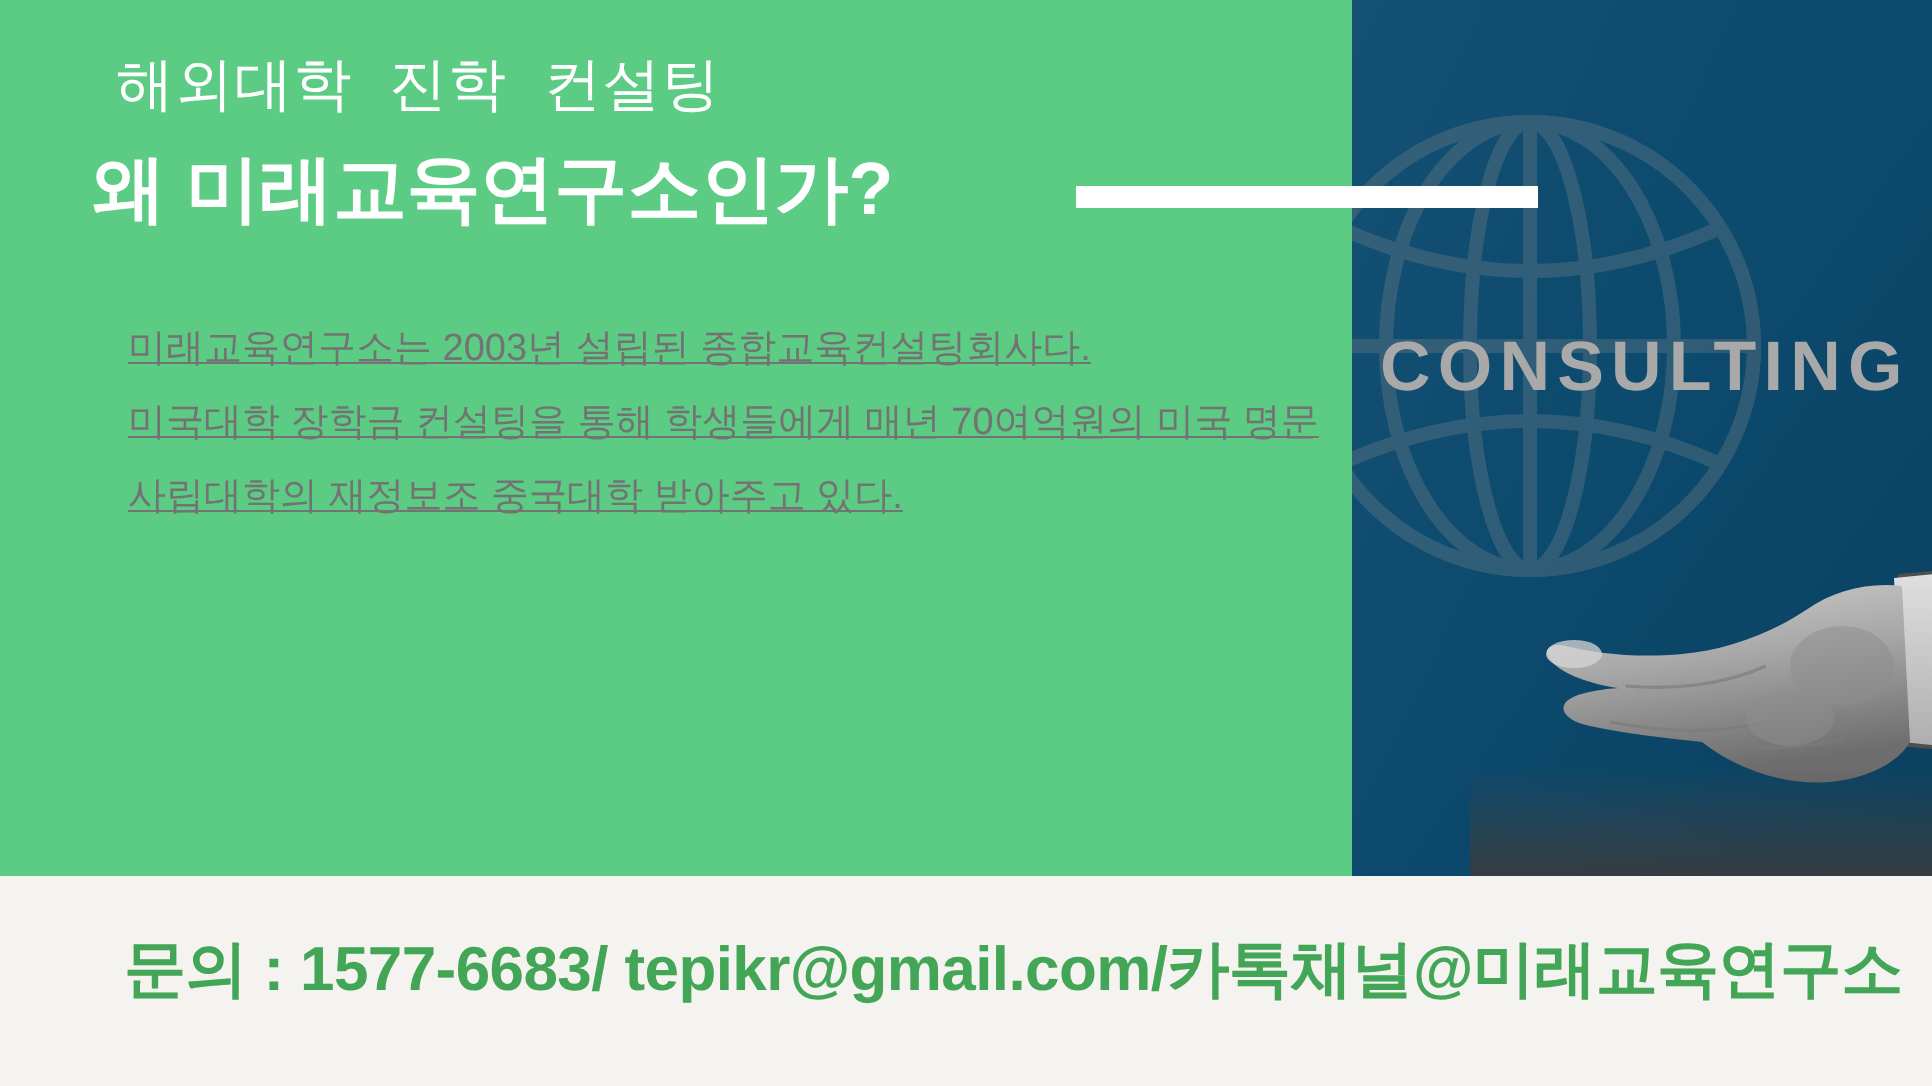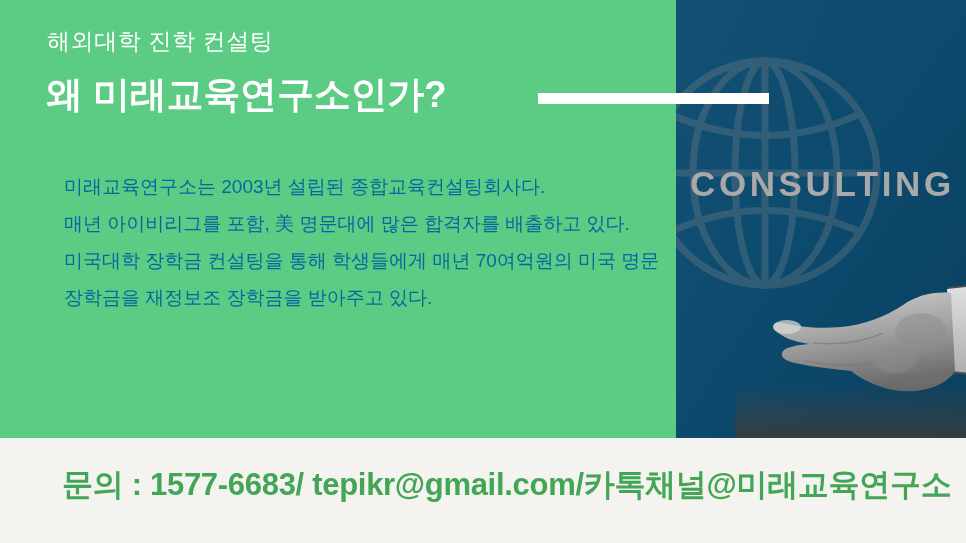--- a/index.html
+++ b/index.html
@@ -96,14 +96,15 @@
   
   .eyebrow {
     position: absolute;
-    left: 47px;
+    left: 58px;
     top: 27px;
-    font-size: 23px;
+    font-size: 29px;
     font-weight: 400;
     color: #ffffff;
     letter-spacing: 0.6px;
     line-height: 1.25;
     white-space: nowrap;
+    font-family: Liberation Mono, monospace;
   }
 
   .headline {

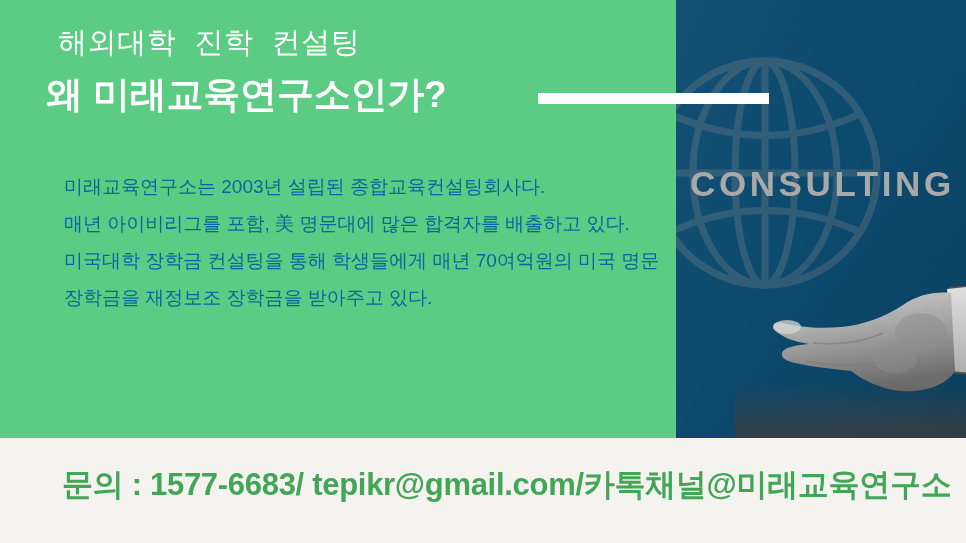--- a/index.html
+++ b/index.html
@@ -122,12 +122,13 @@
   .body-copy {
     position: absolute;
     left: 64px;
-    top: 168px;
+    top: 156px;
     width: 600px;
-    color: #0369a1;
+    color: #737373;
     font-size: 19px;
     font-weight: 500;
     line-height: 37px;
+    text-decoration: underline;
   }
   .body-copy .line { white-space: nowrap; }
 

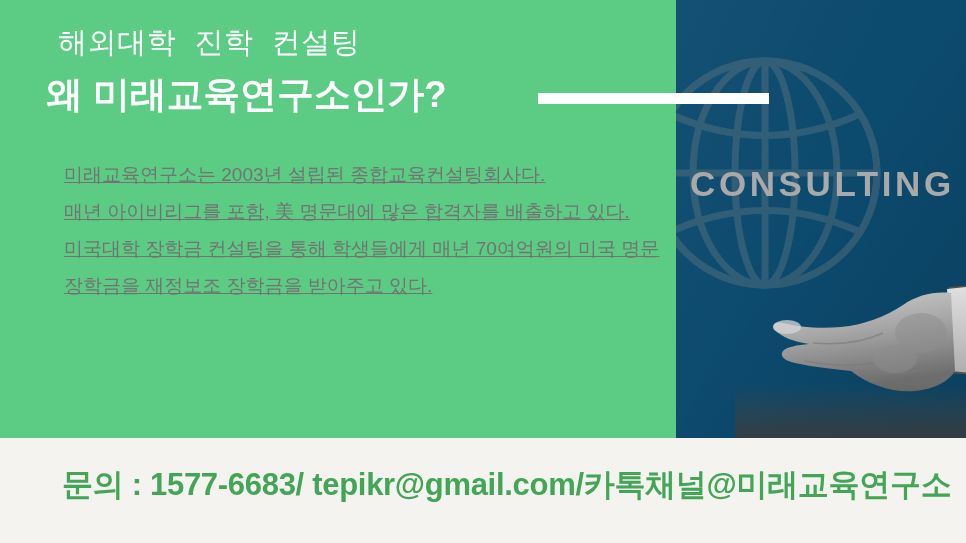--- a/index.html
+++ b/index.html
@@ -243,7 +243,6 @@
 
   <div class="body-copy">
     <div class="line">미래교육연구소는 2003년 설립된 종합교육컨설팅회사다.</div>
-    <div class="line">매년  아이비리그를 포함, 美 명문대에 많은 합격자를 배출하고 있다.</div>
     <div class="line">미국대학 장학금 컨설팅을 통해 학생들에게 매년 70여억원의 미국 명문</div>
     <div class="line">장학금을 재정보조 장학금을  받아주고 있다.</div>
   </div>

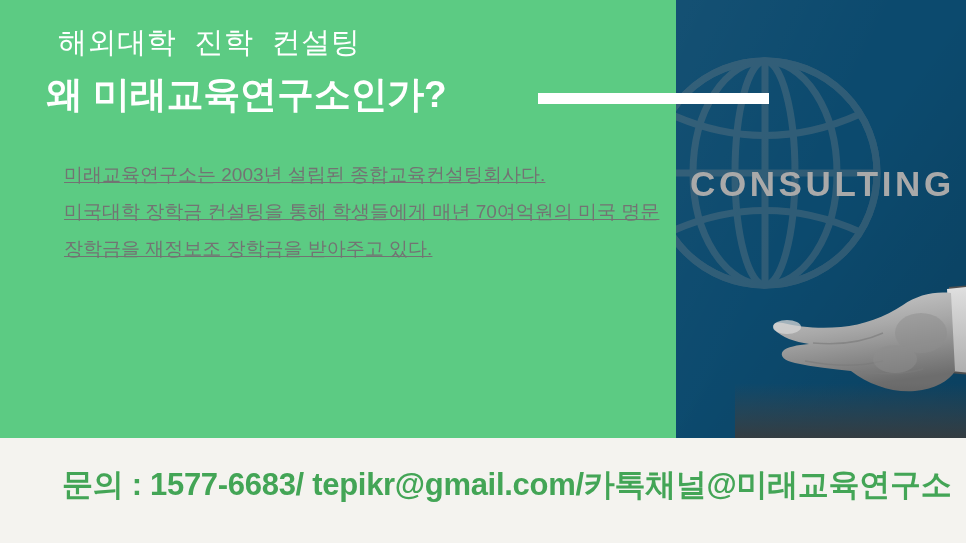--- a/index.html
+++ b/index.html
@@ -244,7 +244,7 @@
   <div class="body-copy">
     <div class="line">미래교육연구소는 2003년 설립된 종합교육컨설팅회사다.</div>
     <div class="line">미국대학 장학금 컨설팅을 통해 학생들에게 매년 70여억원의 미국 명문</div>
-    <div class="line">장학금을 재정보조 장학금을  받아주고 있다.</div>
+    <div class="line">사립대학의 재정보조 중국대학  받아주고 있다.</div>
   </div>
 
   <div class="contact-bar">

